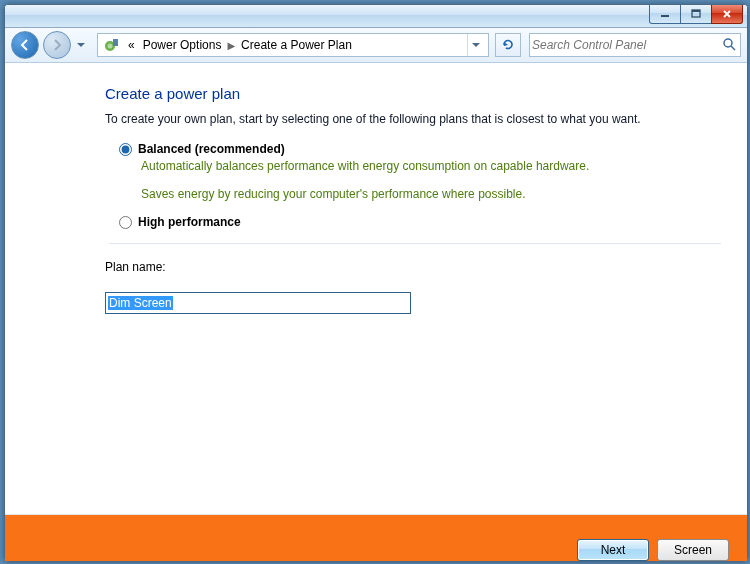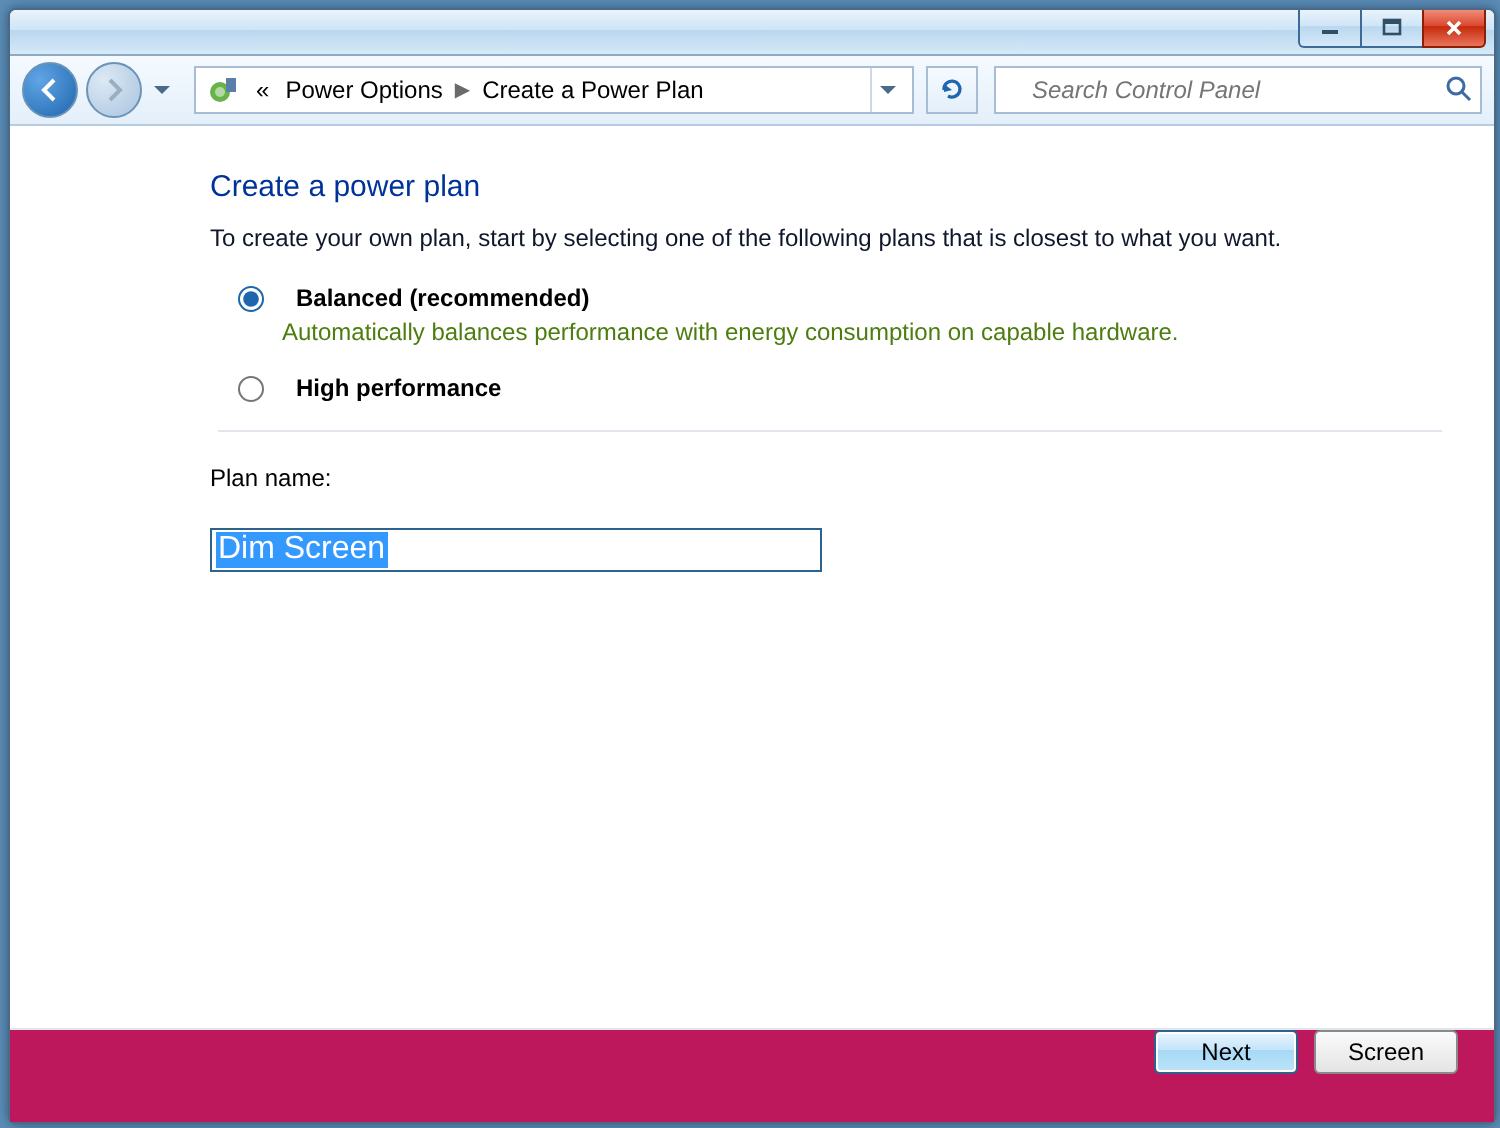--- a/index.html
+++ b/index.html
@@ -25,7 +25,7 @@
   .addressbar .chev{color:#6a6a6a;font-size:10px;}
   .addr-drop{width:16px;height:22px;border-left:1px solid #cfd9e4;display:flex;align-items:center;justify-content:center;color:#4a6a8a;}
   .refresh{width:24px;height:22px;border:1px solid #a7bdd3;background:linear-gradient(#f5faff,#e4effa);display:flex;align-items:center;justify-content:center;color:#1e66ad;font-weight:bold;margin-left:2px;}
-  .searchbox{width:210px;height:22px;border:1px solid #a7bdd3;background:#fff;display:flex;align-items:center;padding:0 16px;margin-left:4px;position:relative;}
+  .searchbox{width:210px;height:22px;border:1px solid #a7bdd3;background:#fff;display:flex;align-items:center;padding:0 0;margin-left:4px;position:relative;}
   .searchbox input{border:none;outline:none;width:100%;font-style:italic;color:#777;font-family:inherit;font-size:12px;background:transparent;}
   .searchbox .sicon{color:#3d6aa0;position:absolute;right:4px;}
   

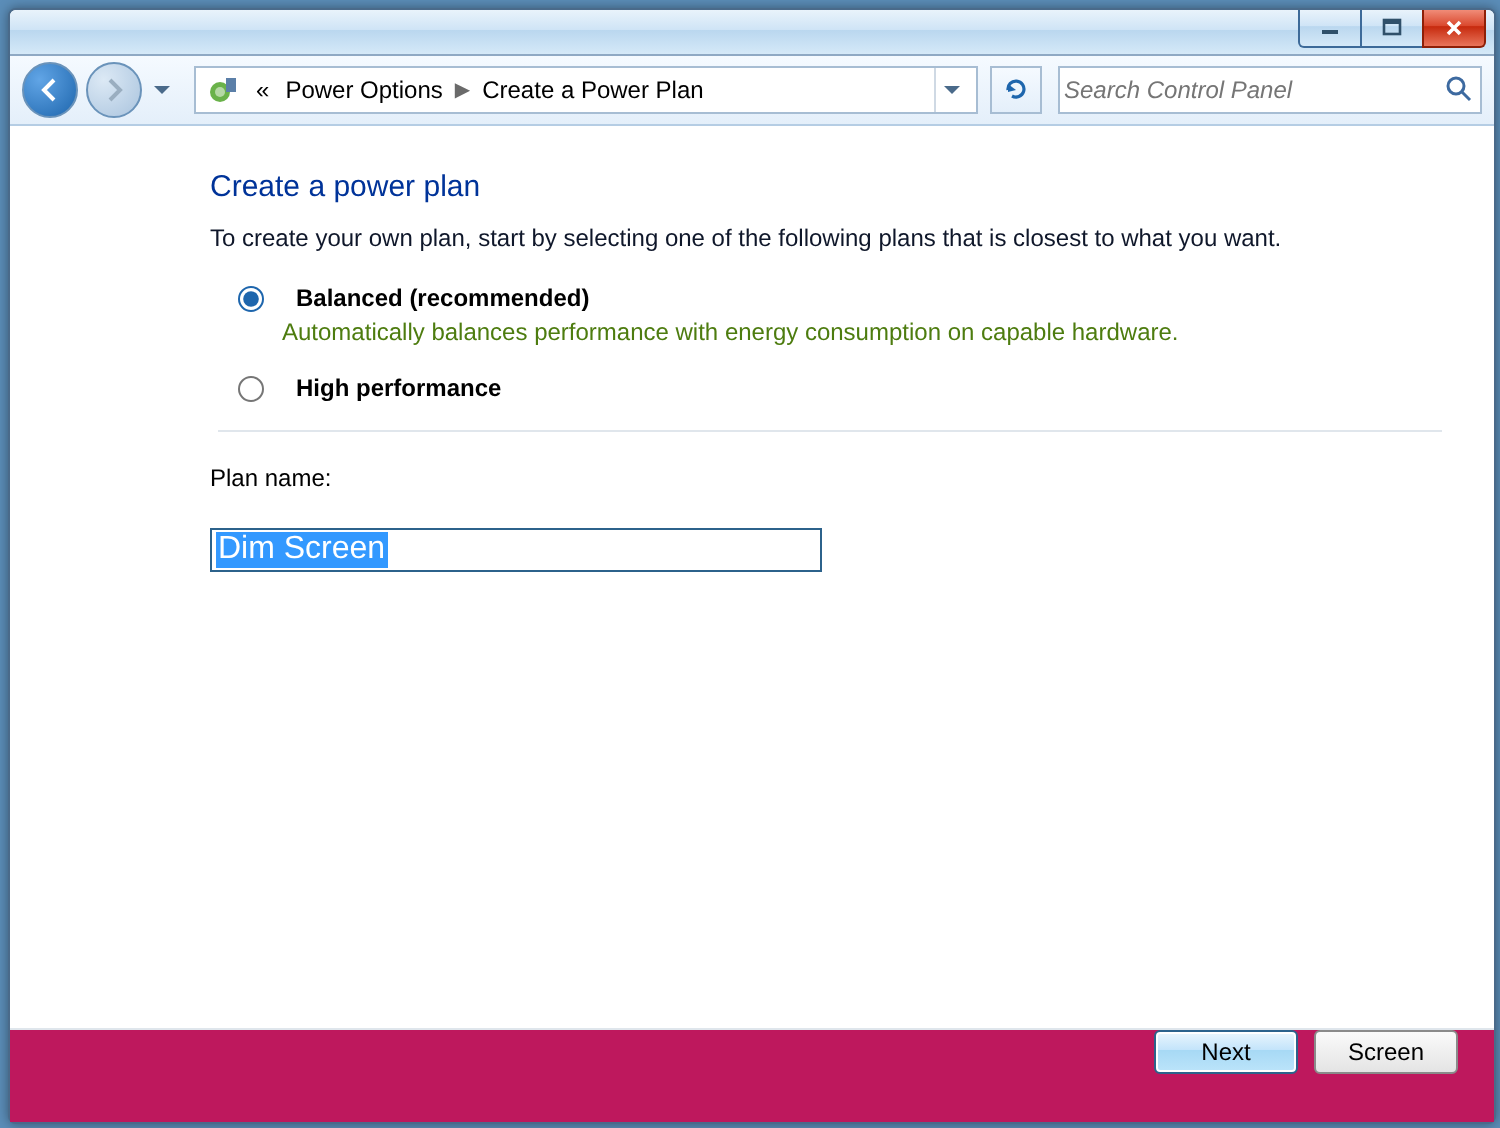--- a/index.html
+++ b/index.html
@@ -33,7 +33,7 @@
   h1{font-size:15px;font-weight:normal;color:#003399;margin:0 0 10px;}
   .intro{margin:0 0 16px;color:#0f172a;}
   .option{margin:0 0 14px 14px;}
-  .opt-head{display:flex;align-items:center;gap:16px;}
+  .opt-head{display:flex;align-items:center;gap:6px;}
   .opt-head input[type=radio]{margin:0;accent-color:#1e66ad;}
   .opt-head label{font-weight:bold;color:#000;}
   .opt-desc{margin:3px 0 0 22px;color:#4d7c0f;}

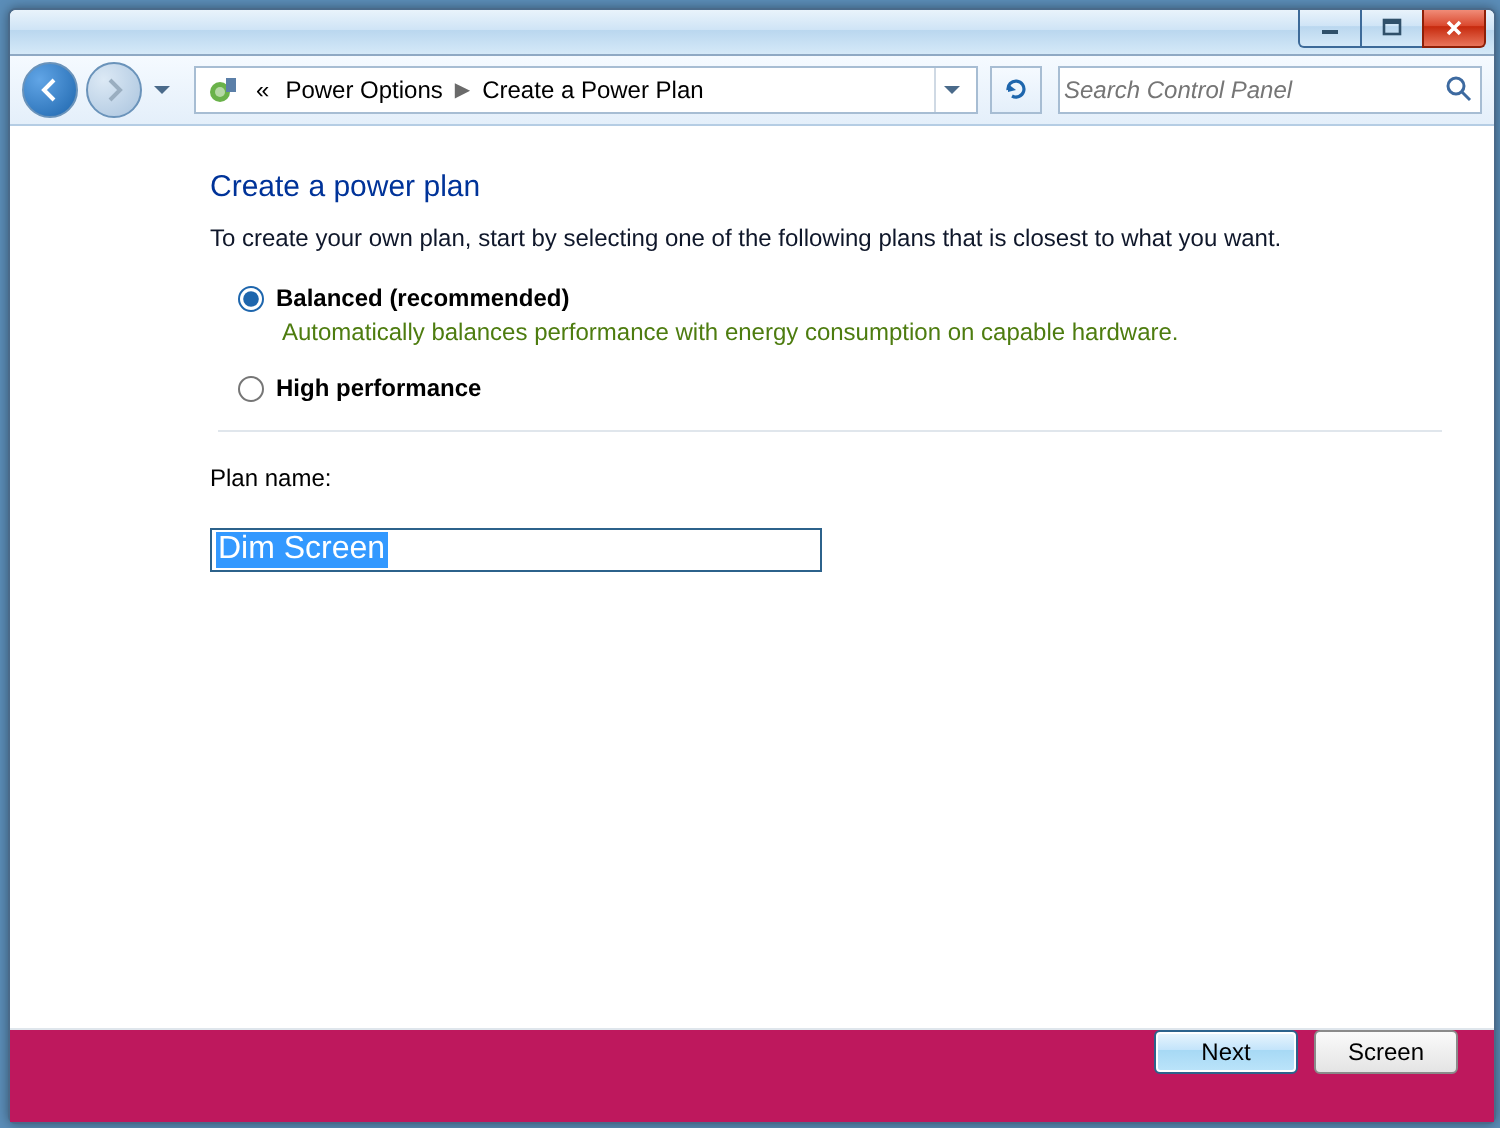--- a/index.html
+++ b/index.html
@@ -141,6 +141,7 @@
     </div>
 
     <div class="option">
+      <div class="opt-desc">Saves energy by reducing your computer's performance where possible.</div>
     </div>
 
     <div class="option">

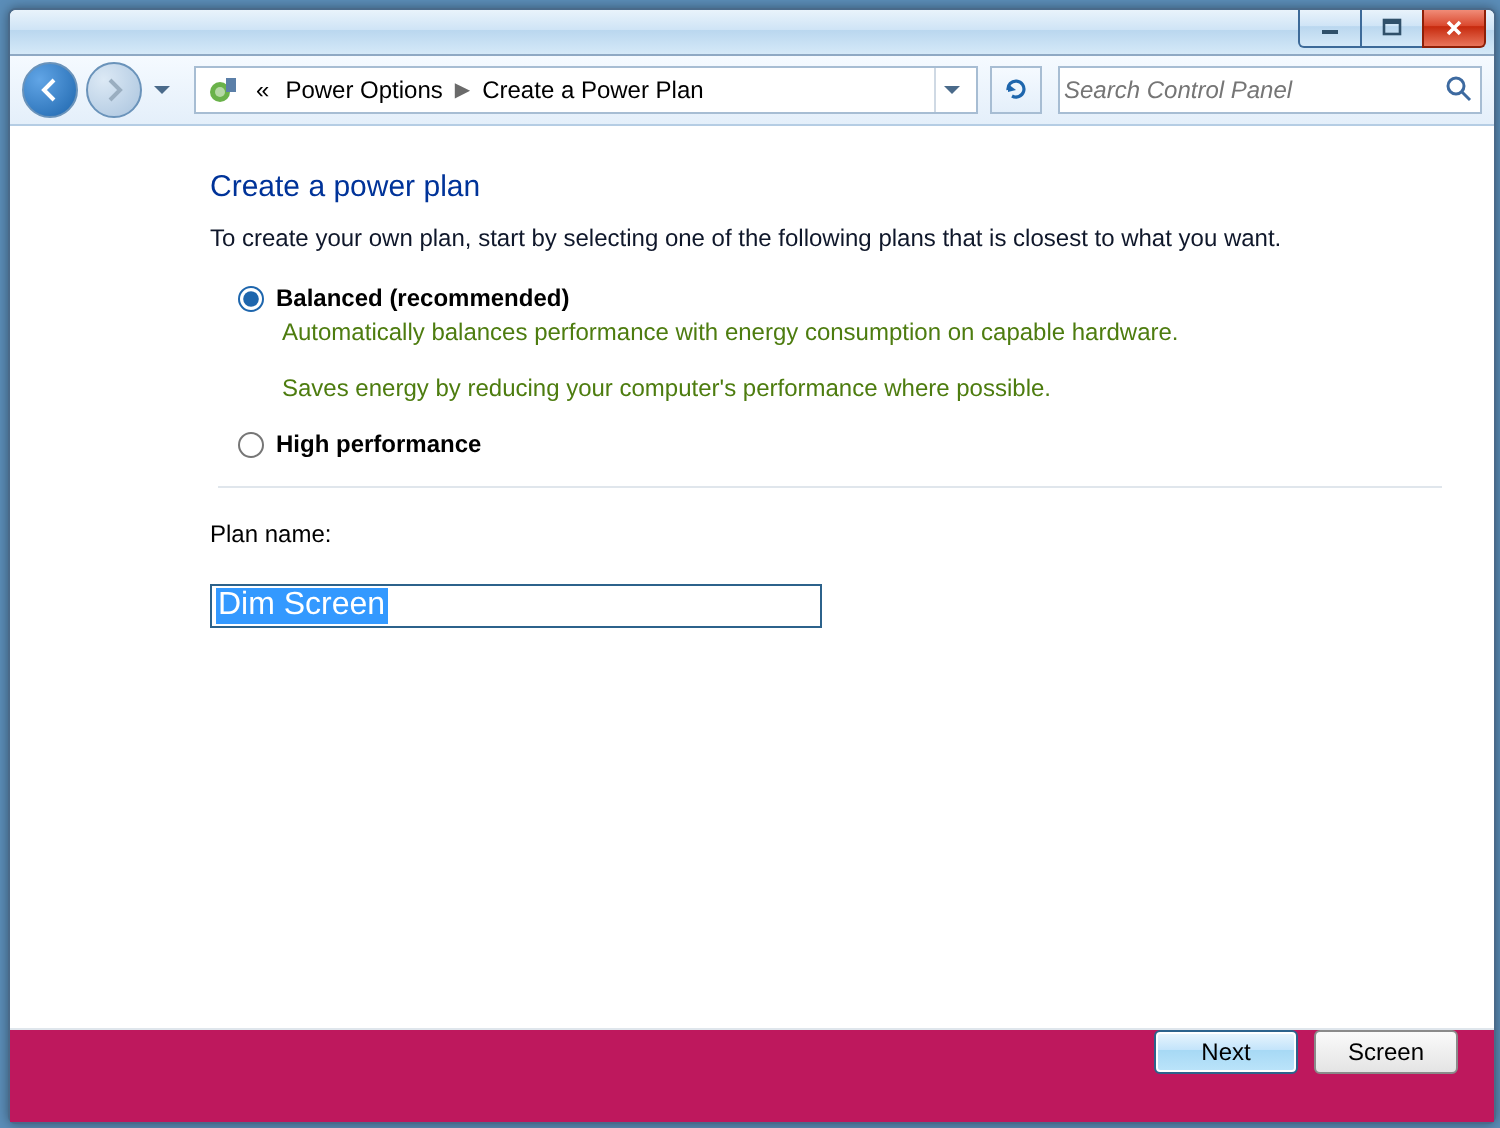--- a/index.html
+++ b/index.html
@@ -41,7 +41,7 @@
   .planlabel{margin:0 0 18px;}
   
   .fake-input{width:300px;height:18px;border:1px solid #2c628b;background:#fff;padding:1px 2px;display:flex;align-items:center;}
-  .fake-input span{background:#3399ff;color:#fff;padding:0 1px;font-size:16px;}
+  .fake-input span{background:#3399ff;color:#fff;padding:0 1px;font-size:12px;}
   
   .footer{height:46px;border-top:1px solid #dfe6ec;background:#be185d;display:flex;align-items:flex-start;justify-content:flex-end;padding:0 18px;gap:8px;}
   .btn{min-width:72px;height:22px;border:1px solid #8a8a8a;border-radius:3px;background:linear-gradient(#fafafa,#e4e4e4);font-family:inherit;font-size:12px;display:flex;align-items:center;justify-content:center;}

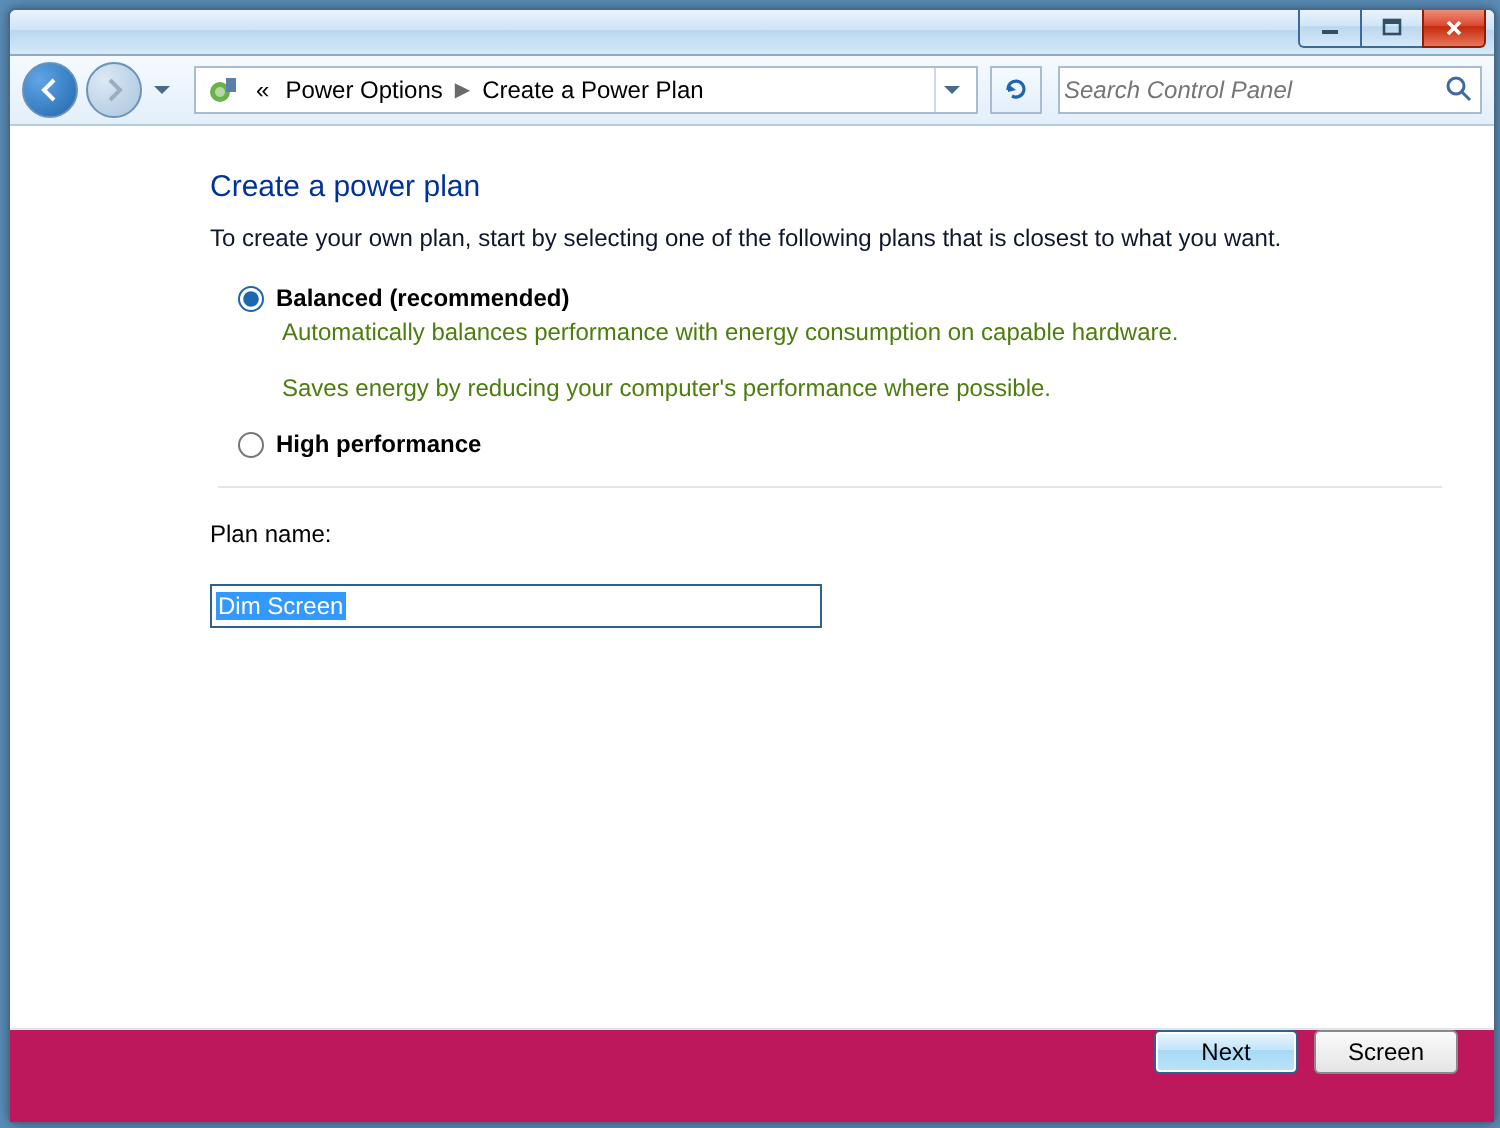--- a/index.html
+++ b/index.html
@@ -43,7 +43,7 @@
   .fake-input{width:300px;height:18px;border:1px solid #2c628b;background:#fff;padding:1px 2px;display:flex;align-items:center;}
   .fake-input span{background:#3399ff;color:#fff;padding:0 1px;font-size:12px;}
   
-  .footer{height:46px;border-top:1px solid #dfe6ec;background:#be185d;display:flex;align-items:flex-start;justify-content:flex-end;padding:0 18px;gap:8px;}
+  .footer{height:46px;border-top:1px solid #dfe6ec;background:#f97316;display:flex;align-items:flex-end;justify-content:flex-end;padding:0 18px;gap:8px;}
   .btn{min-width:72px;height:22px;border:1px solid #8a8a8a;border-radius:3px;background:linear-gradient(#fafafa,#e4e4e4);font-family:inherit;font-size:12px;display:flex;align-items:center;justify-content:center;}
   .btn.primary{border:1px solid #2c628b;background:linear-gradient(#eaf6fd,#c3e4fb 45%,#a7d9f5 46%,#bce4fa);box-shadow:inset 0 0 0 1px #fff;}
 </style>

